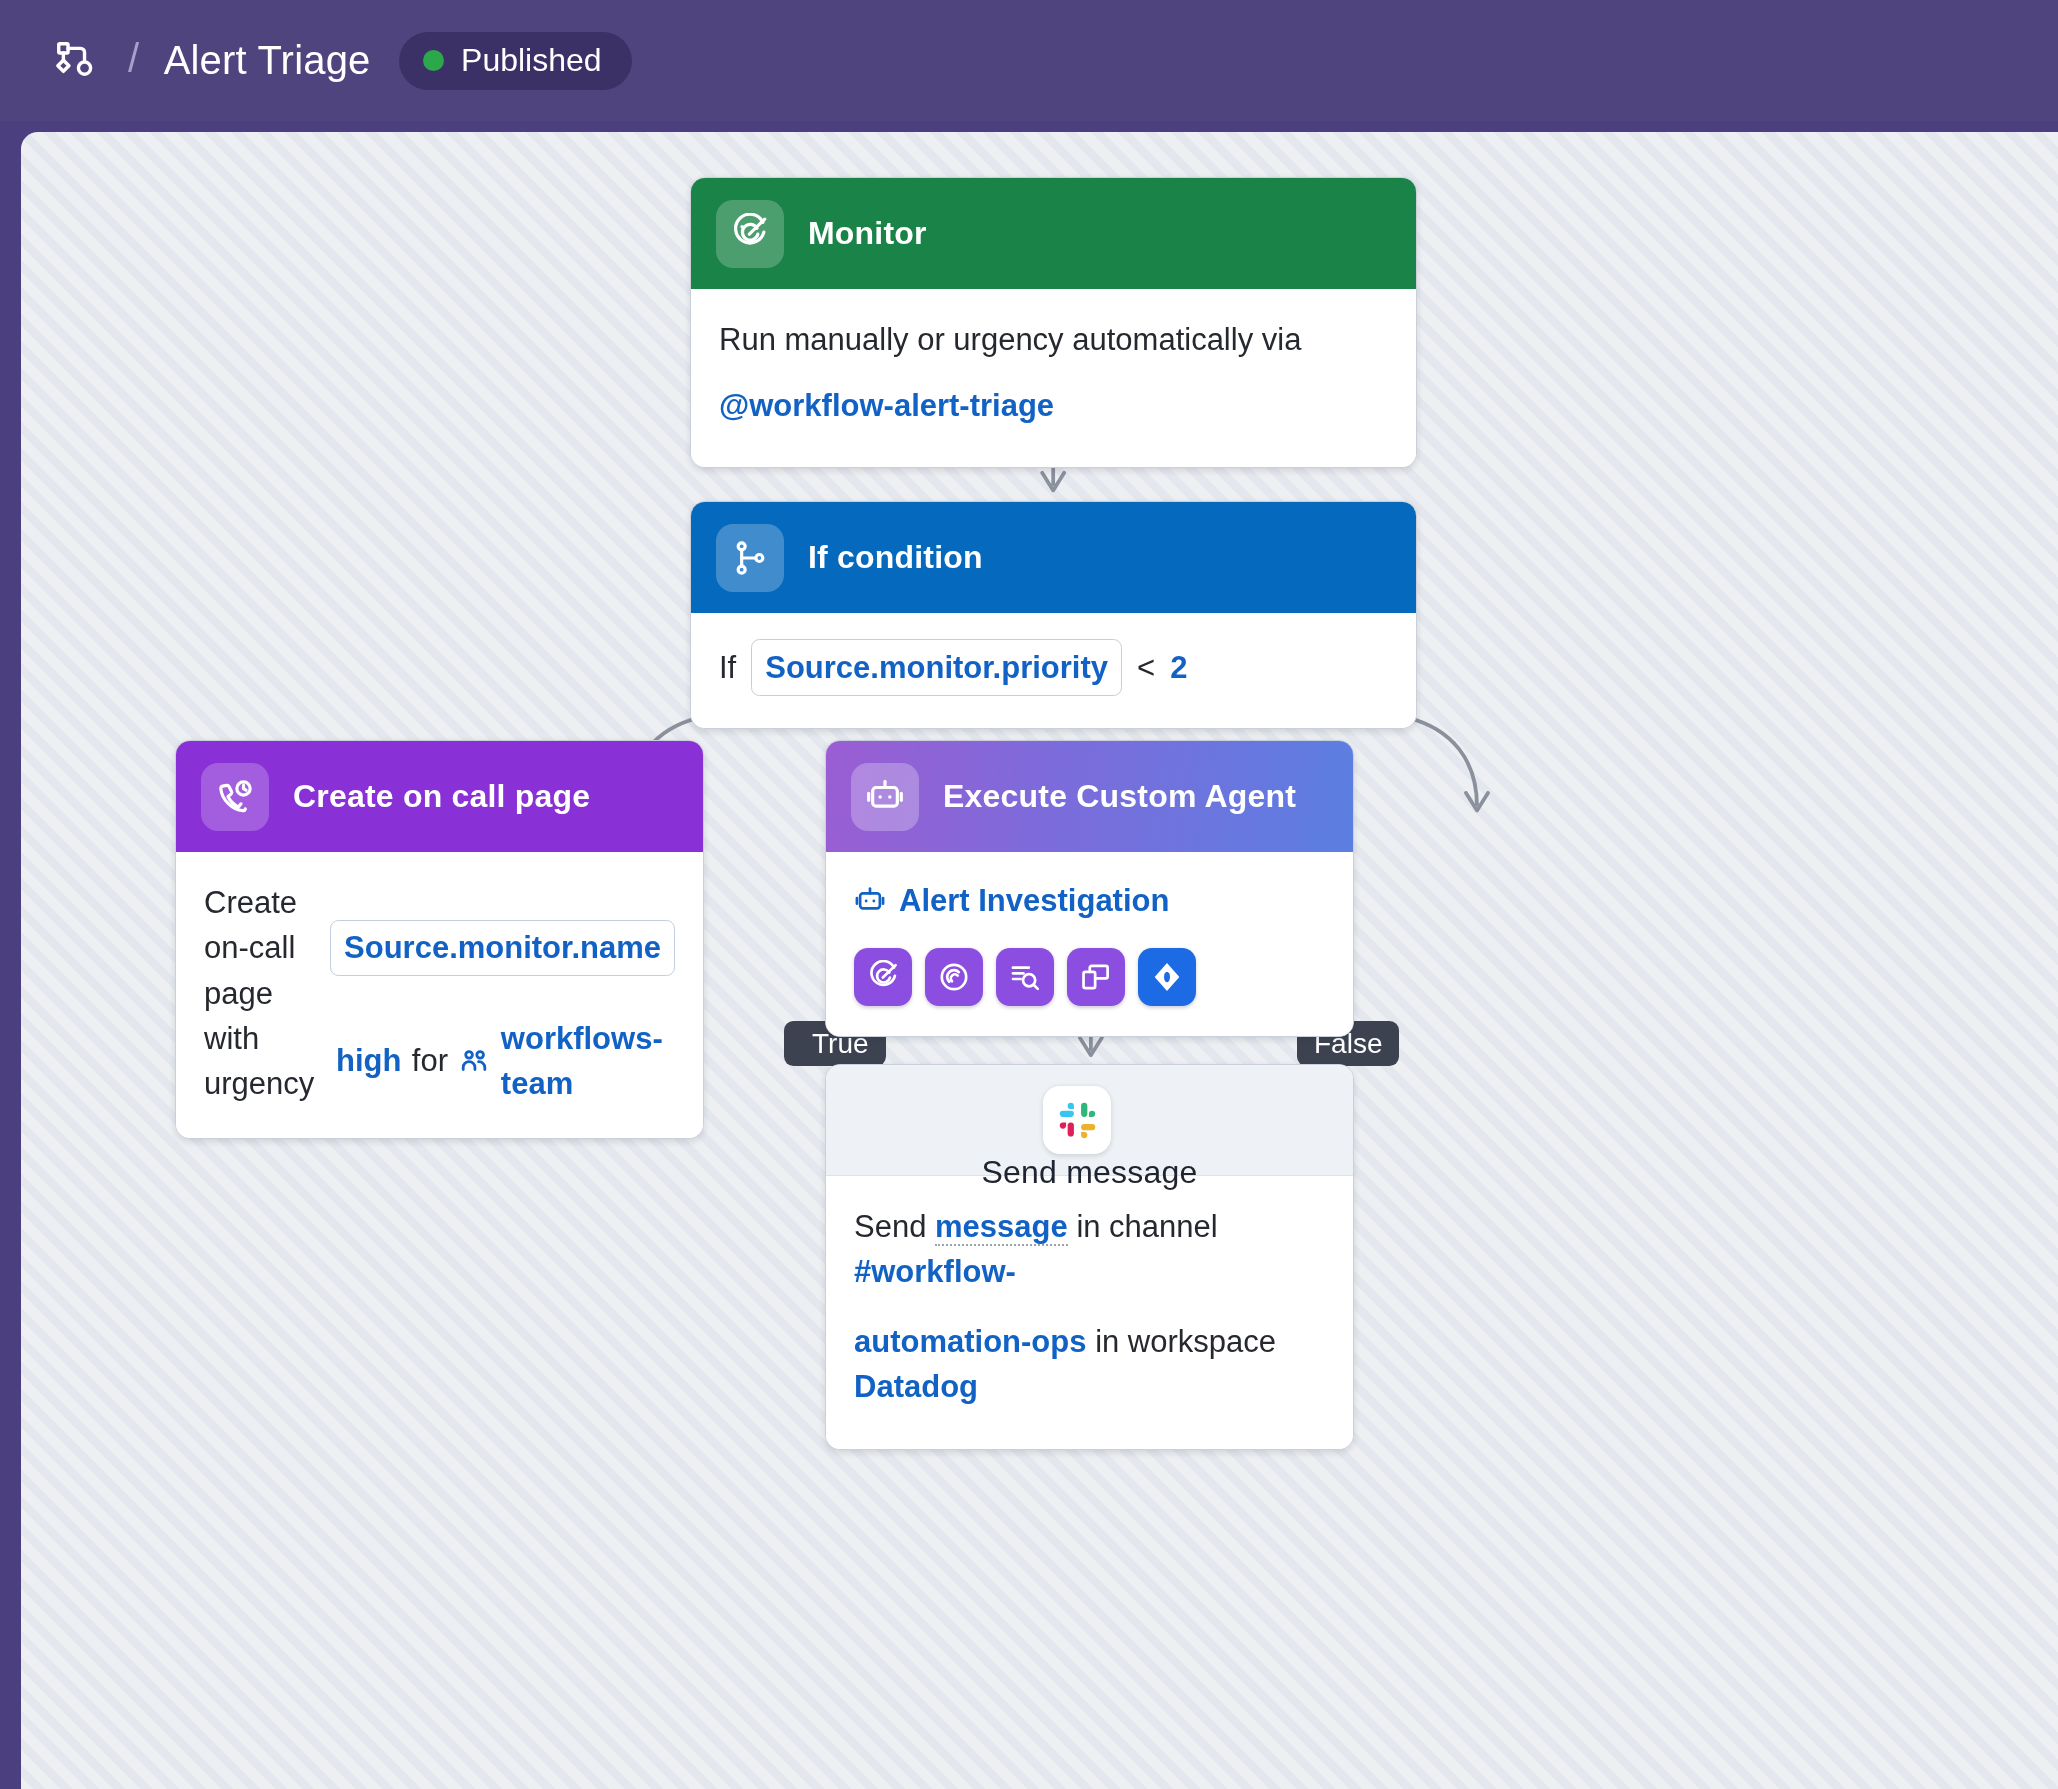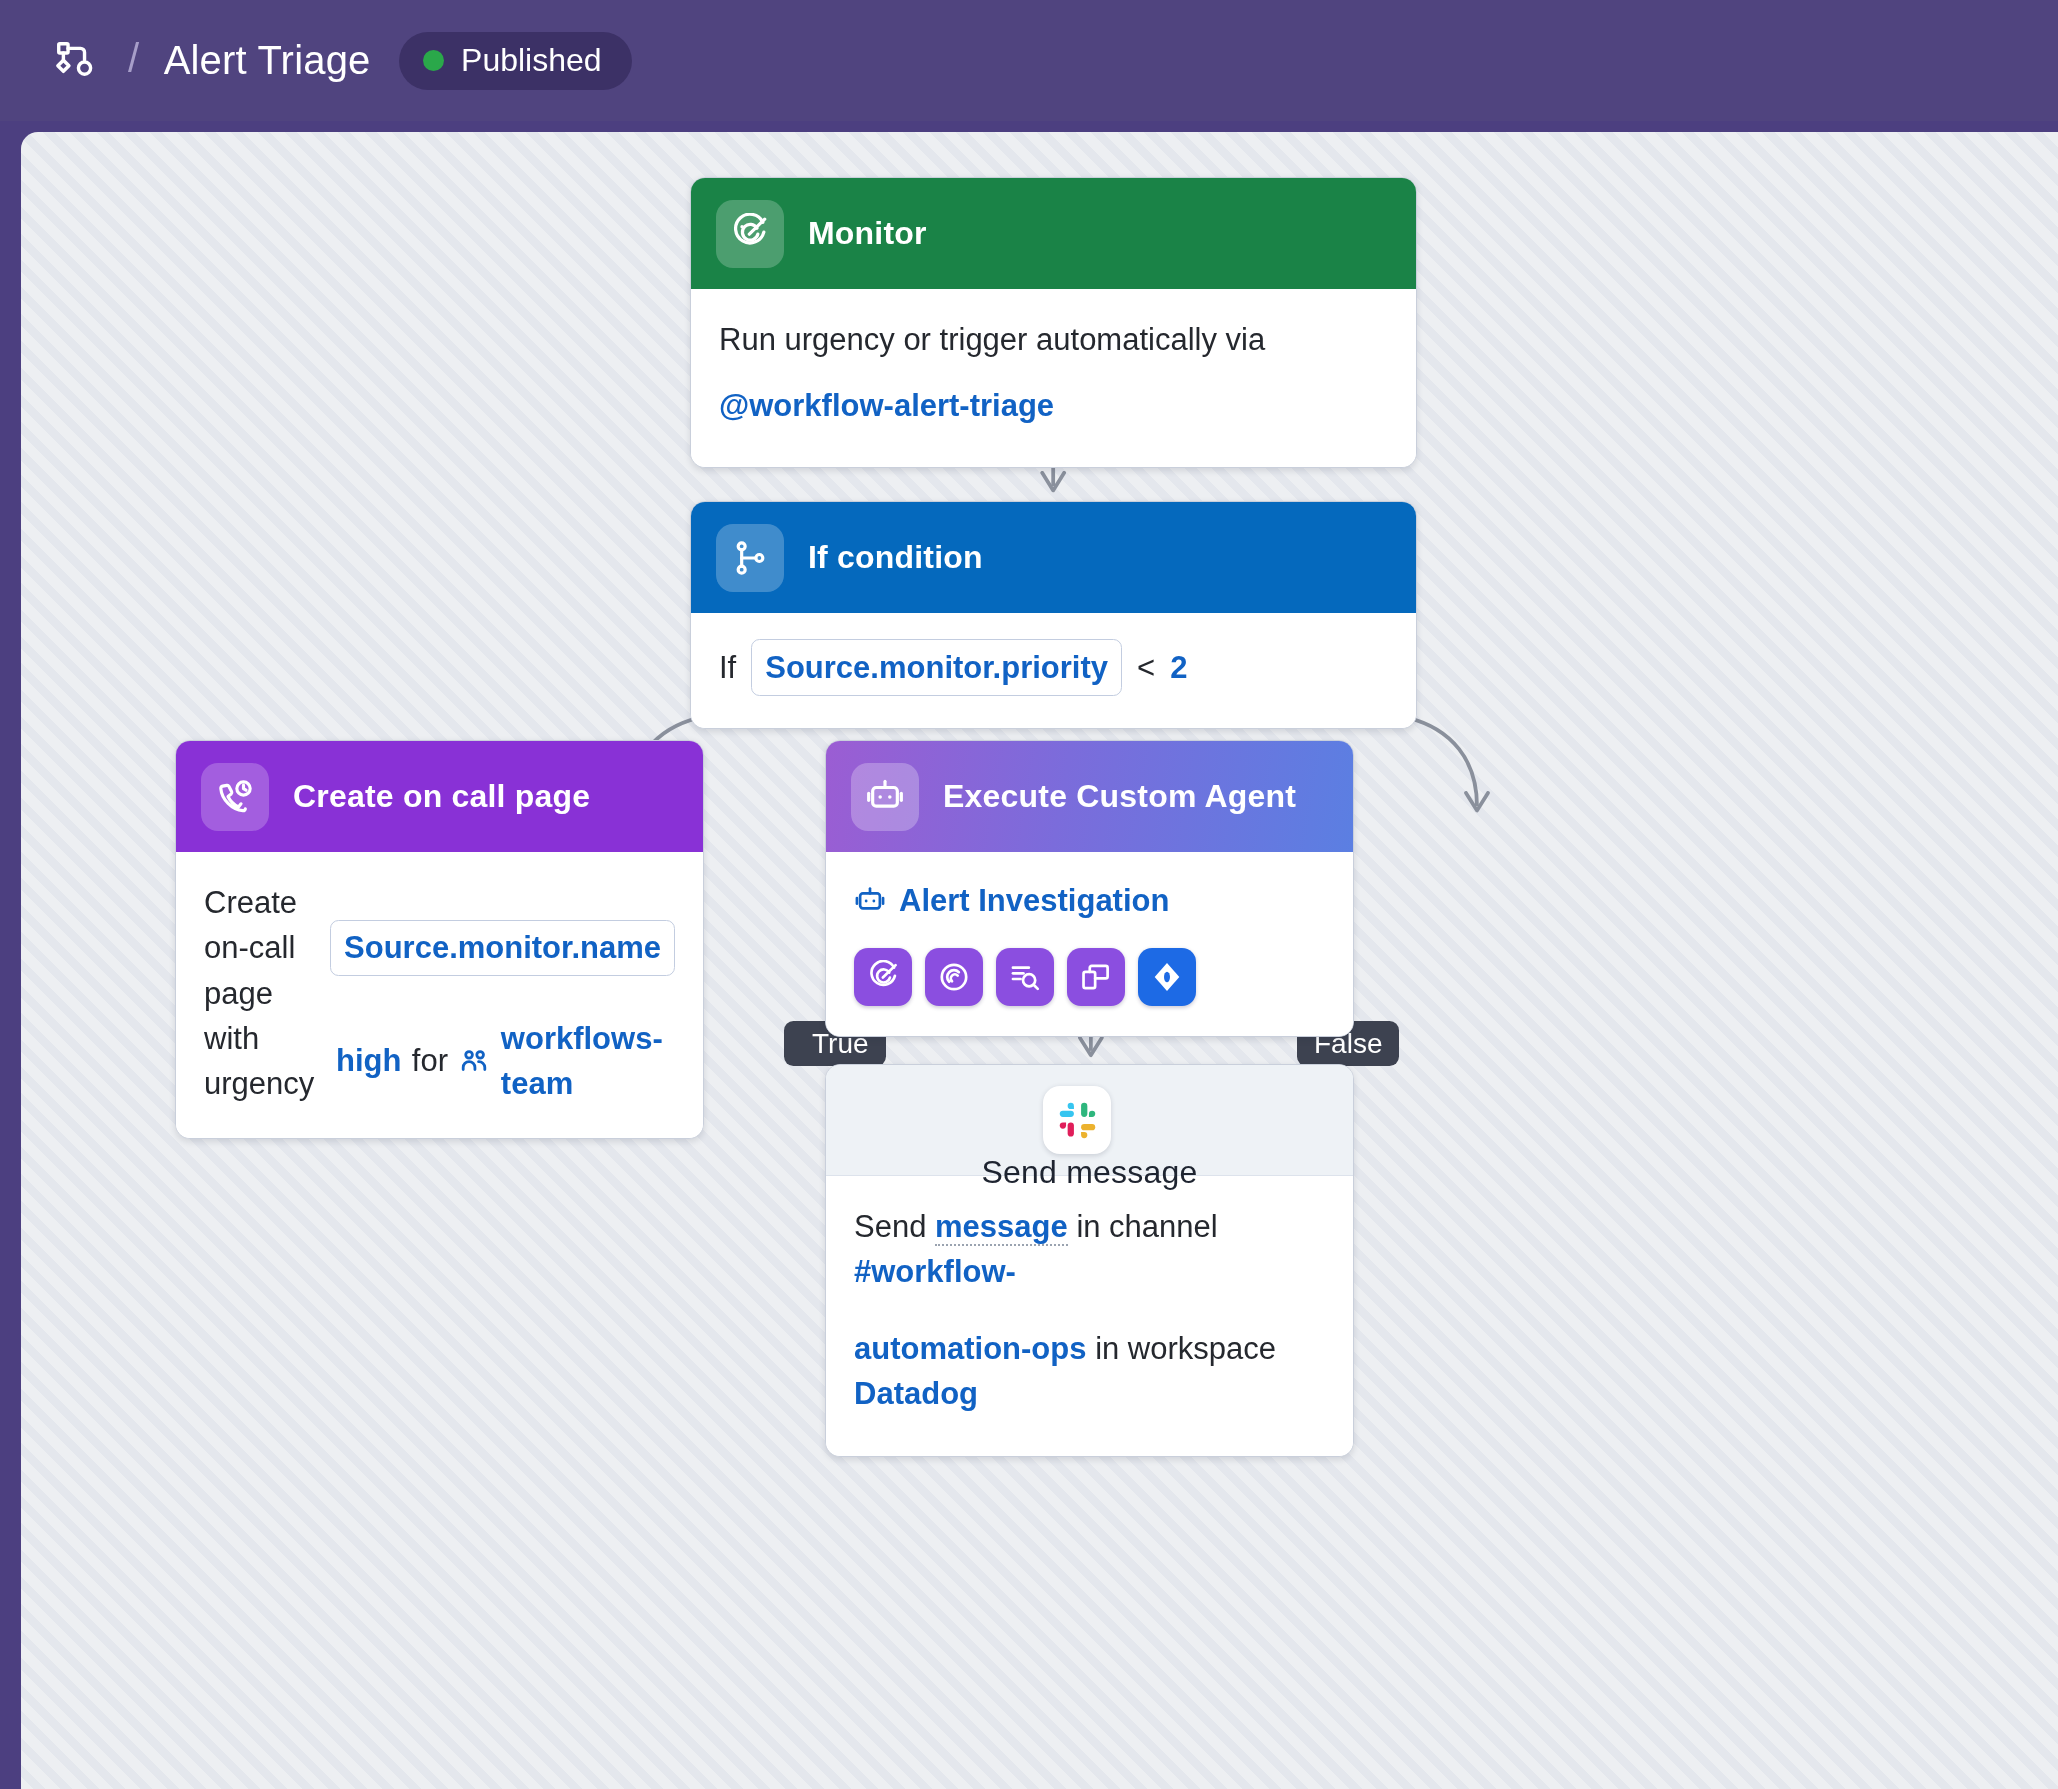--- a/index.html
+++ b/index.html
@@ -225,7 +225,7 @@
       <span class="htitle">Monitor</span>
     </div>
     <div class="node-body">
-      <div class="l1">Run urgency or trigger automatically via</div>
+      <div class="l1">Run manually or urgency automatically via</div>
       <div><a class="lnk" href="#" style="text-decoration:none">@workflow-alert-triage</a></div>
     </div>
   </div>

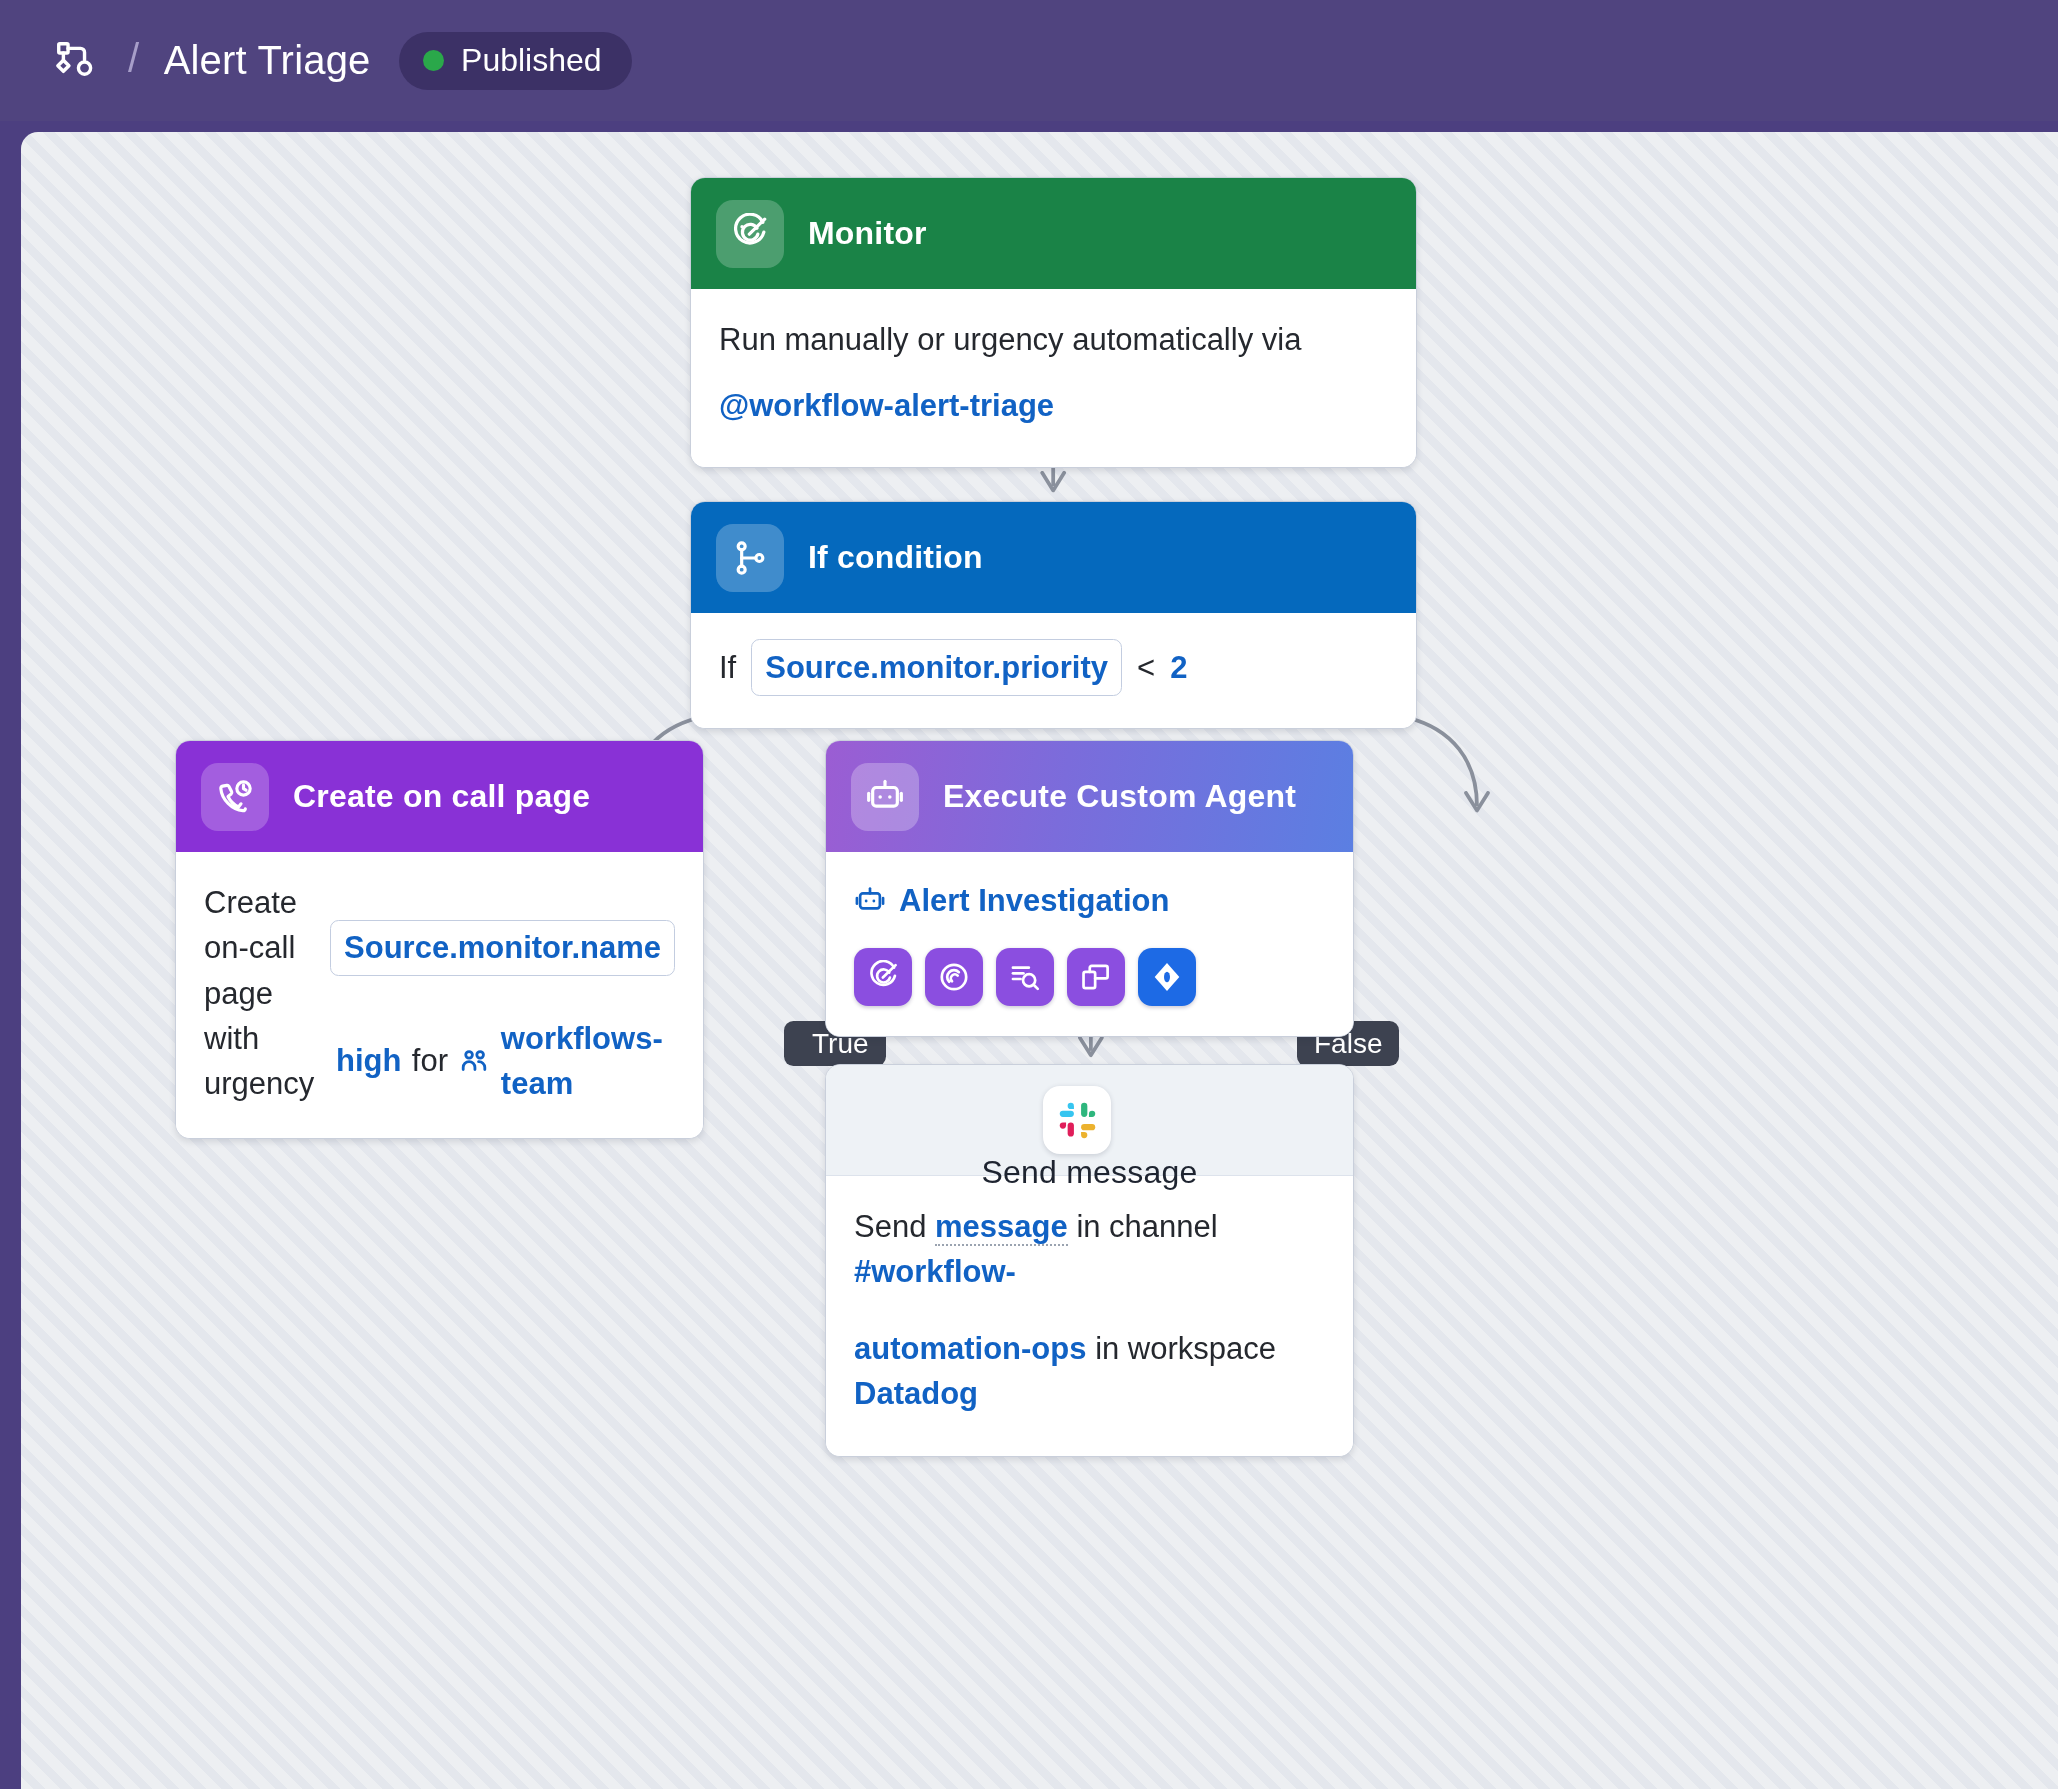--- a/index.html
+++ b/index.html
@@ -157,7 +157,7 @@
     box-shadow: 0 1.9px 5.6px rgba(30,35,60,.16);
   }
   #node-slack .node-body { padding: 28px 28px 40px; }
-  #node-slack .node-body .l1 { margin-bottom: 31px; }
+  #node-slack .node-body .l1 { margin-bottom: 24px; }
 
   
   .edge-label {

